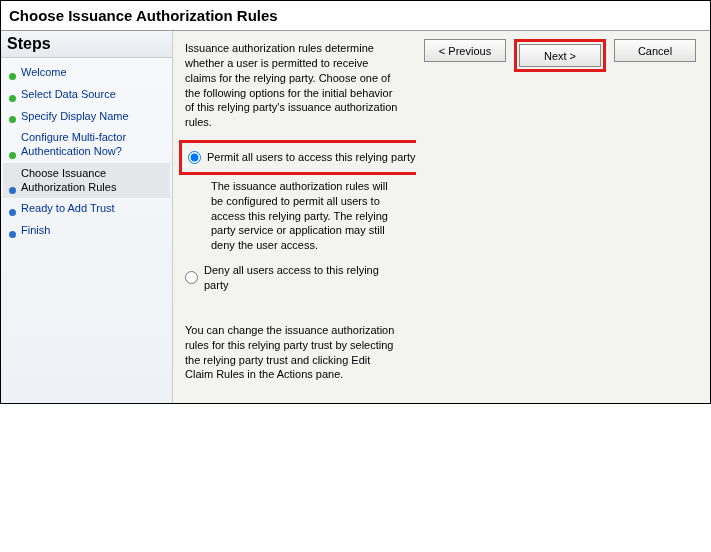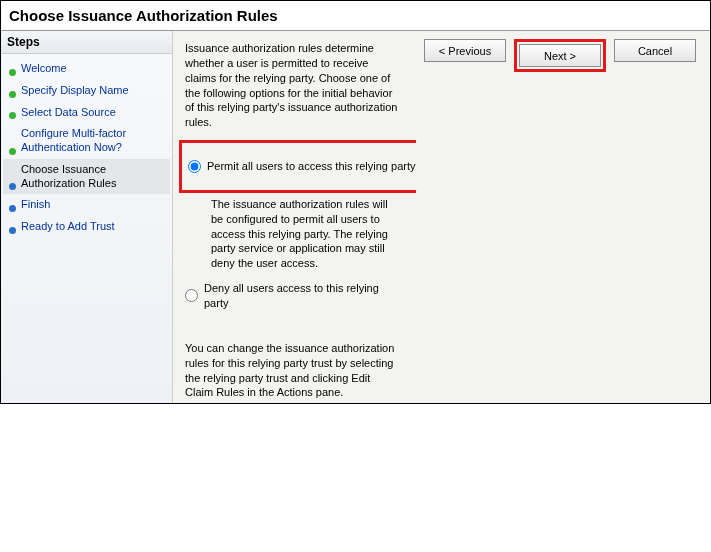--- a/index.html
+++ b/index.html
@@ -38,7 +38,7 @@
     flex-direction: column;
   }
   .sidebar-header {
-    font-size: 12px;
+    font-size: 16px;
     font-weight: bold;
     padding: 4px 6px;
     background: linear-gradient(to bottom, #f4f6f9, #e6e9ee);

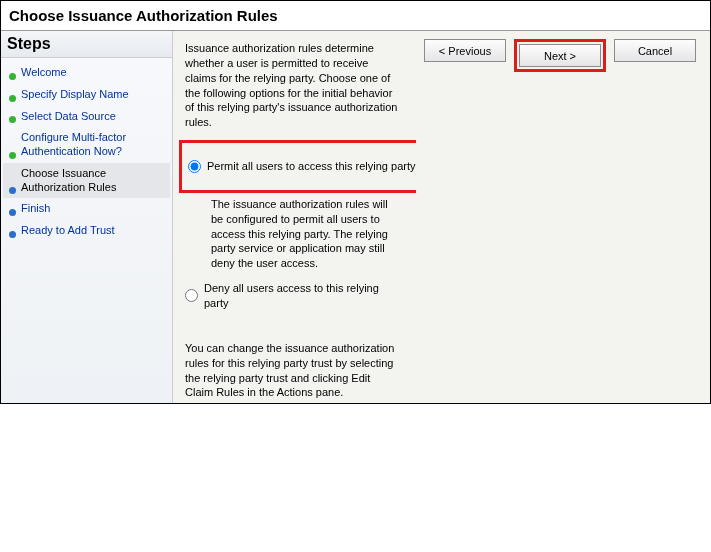--- a/index.html
+++ b/index.html
@@ -155,11 +155,11 @@
         </div>
         <div class="step">
           <span class="bullet done"></span>
+          <span>Select Data Source</span>
+        </div>
+        <div class="step">
+          <span class="bullet done"></span>
           <span>Specify Display Name</span>
-        </div>
-        <div class="step">
-          <span class="bullet done"></span>
-          <span>Select Data Source</span>
         </div>
         <div class="step">
           <span class="bullet done"></span>

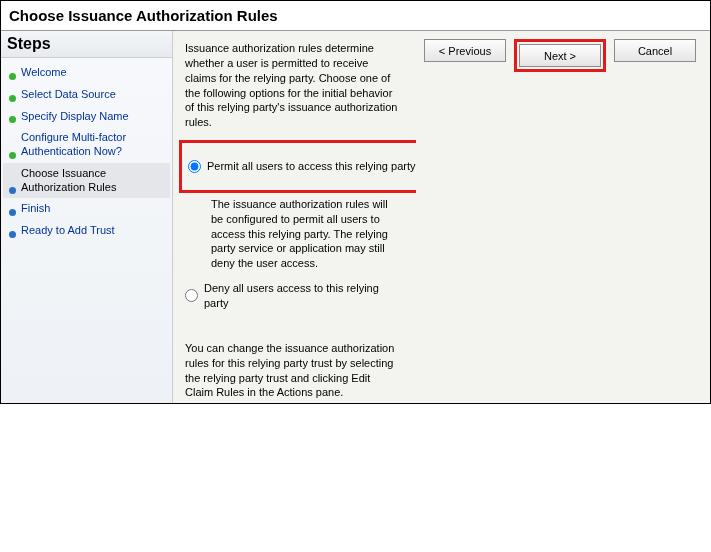--- a/index.html
+++ b/index.html
@@ -93,7 +93,7 @@
   }
   .option-block.highlighted {
     border: 3px solid #e11b1b;
-    padding: 16px 6px;
+    padding: 7px 6px;
     margin-left: -6px;
     margin-bottom: 4px;
     width: 327px;

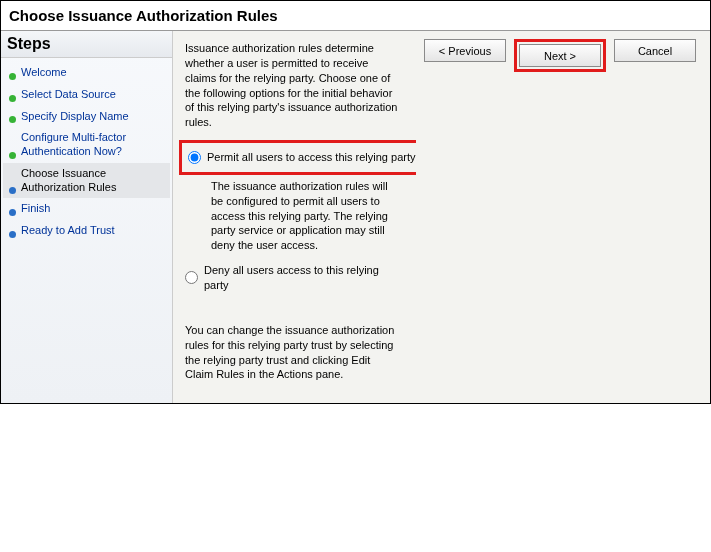--- a/index.html
+++ b/index.html
@@ -171,11 +171,11 @@
         </div>
         <div class="step">
           <span class="bullet todo"></span>
+          <span>Ready to Add Trust</span>
+        </div>
+        <div class="step">
+          <span class="bullet todo"></span>
           <span>Finish</span>
-        </div>
-        <div class="step">
-          <span class="bullet todo"></span>
-          <span>Ready to Add Trust</span>
         </div>
       </div>
     </div>

